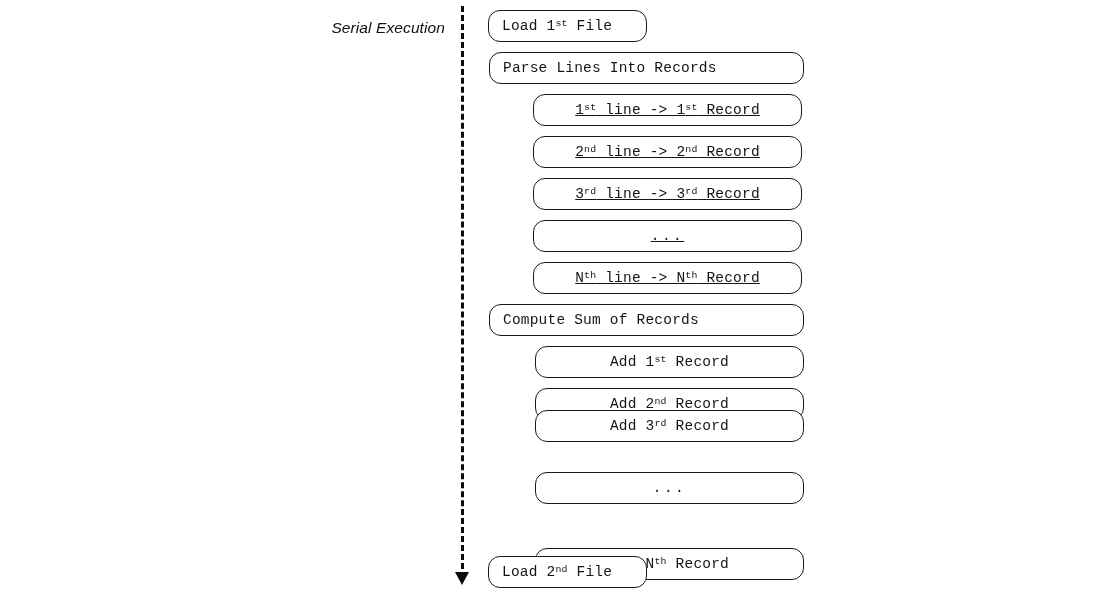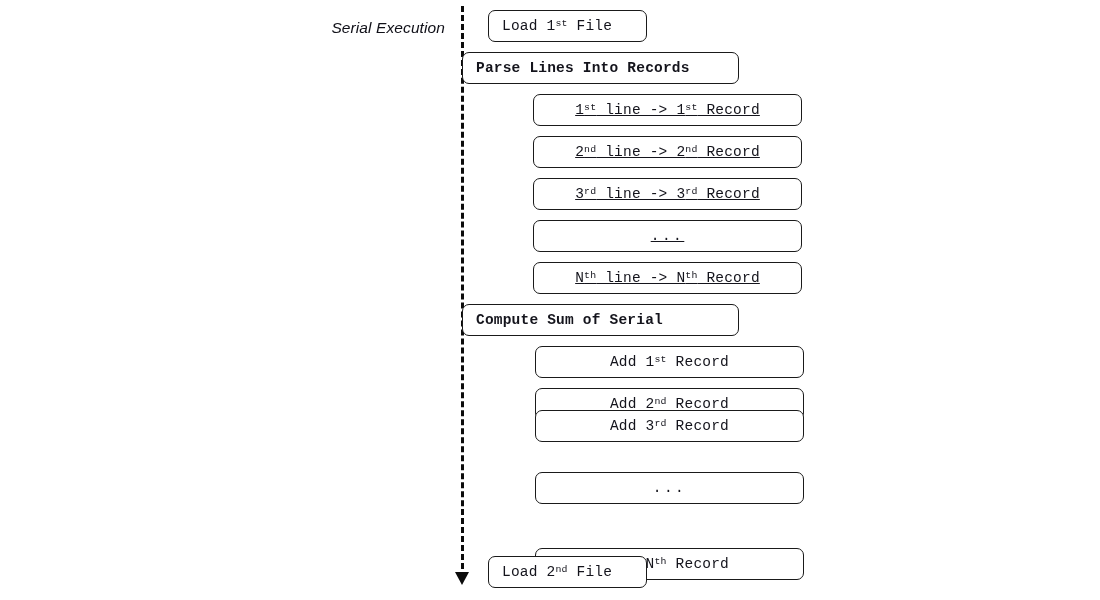--- a/index.html
+++ b/index.html
@@ -61,7 +61,7 @@
     height: 32px;
     box-sizing: border-box;
     border: 1.3px solid #1a1a1a;
-    border-radius: 7px;
+    border-radius: 12px;
     background: #ffffff;
     display: flex;
     align-items: center;

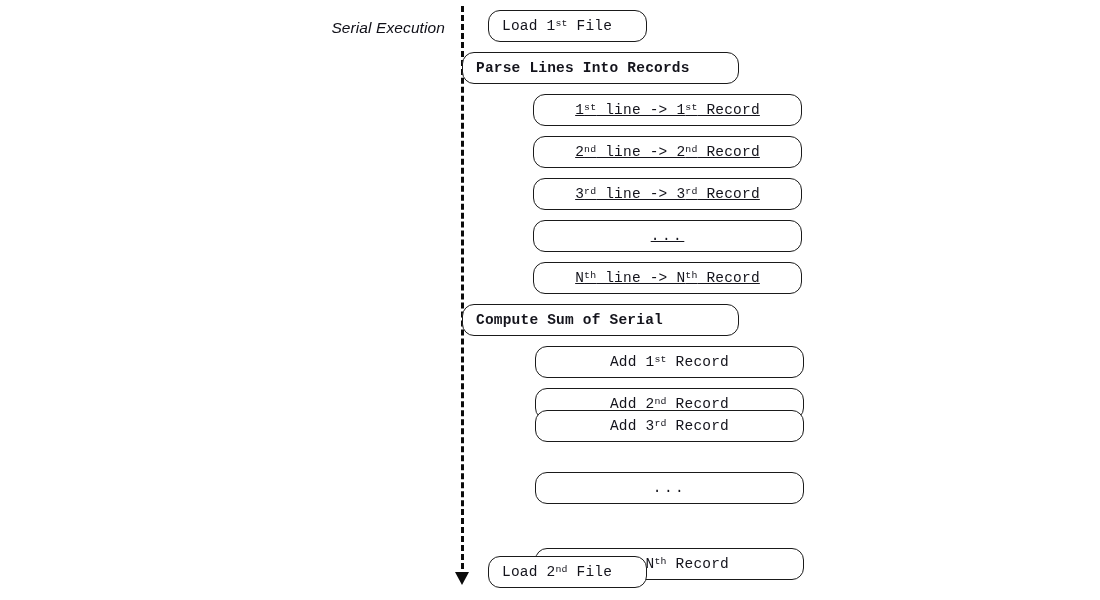--- a/index.html
+++ b/index.html
@@ -88,9 +88,8 @@
 
   
   .lvl0w {
-    left: 462px;
-    width: 277px;
-    font-weight: bold;
+    left: 489px;
+    width: 315px;
   }
   .lvl0w .txt {
     padding-left: 13px;

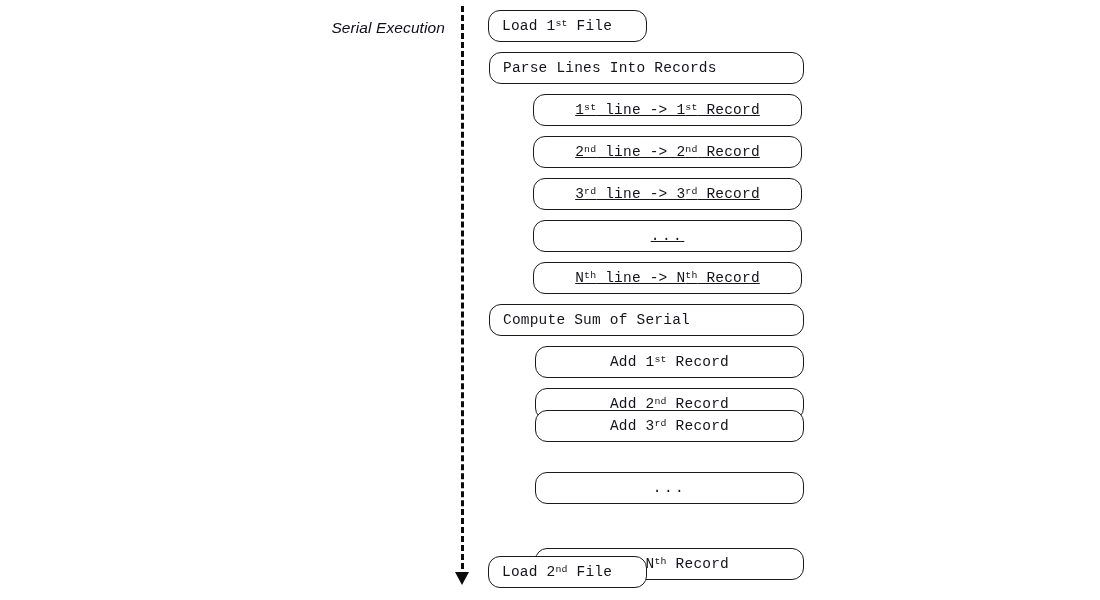--- a/index.html
+++ b/index.html
@@ -159,7 +159,7 @@
         <span class="txt">N<sup>th</sup> line -&gt; N<sup>th</sup> Record</span>
       </div>
       <div class="step-box lvl0w" style="top: 304px;">
-        <span class="txt">Compute Sum of Serial</span>
+        <span class="txt">Compute Sum of Records</span>
       </div>
       <div class="step-box lvl1b" style="top: 346px;">
         <span class="txt">Add 1<sup>st</sup> Record</span>

